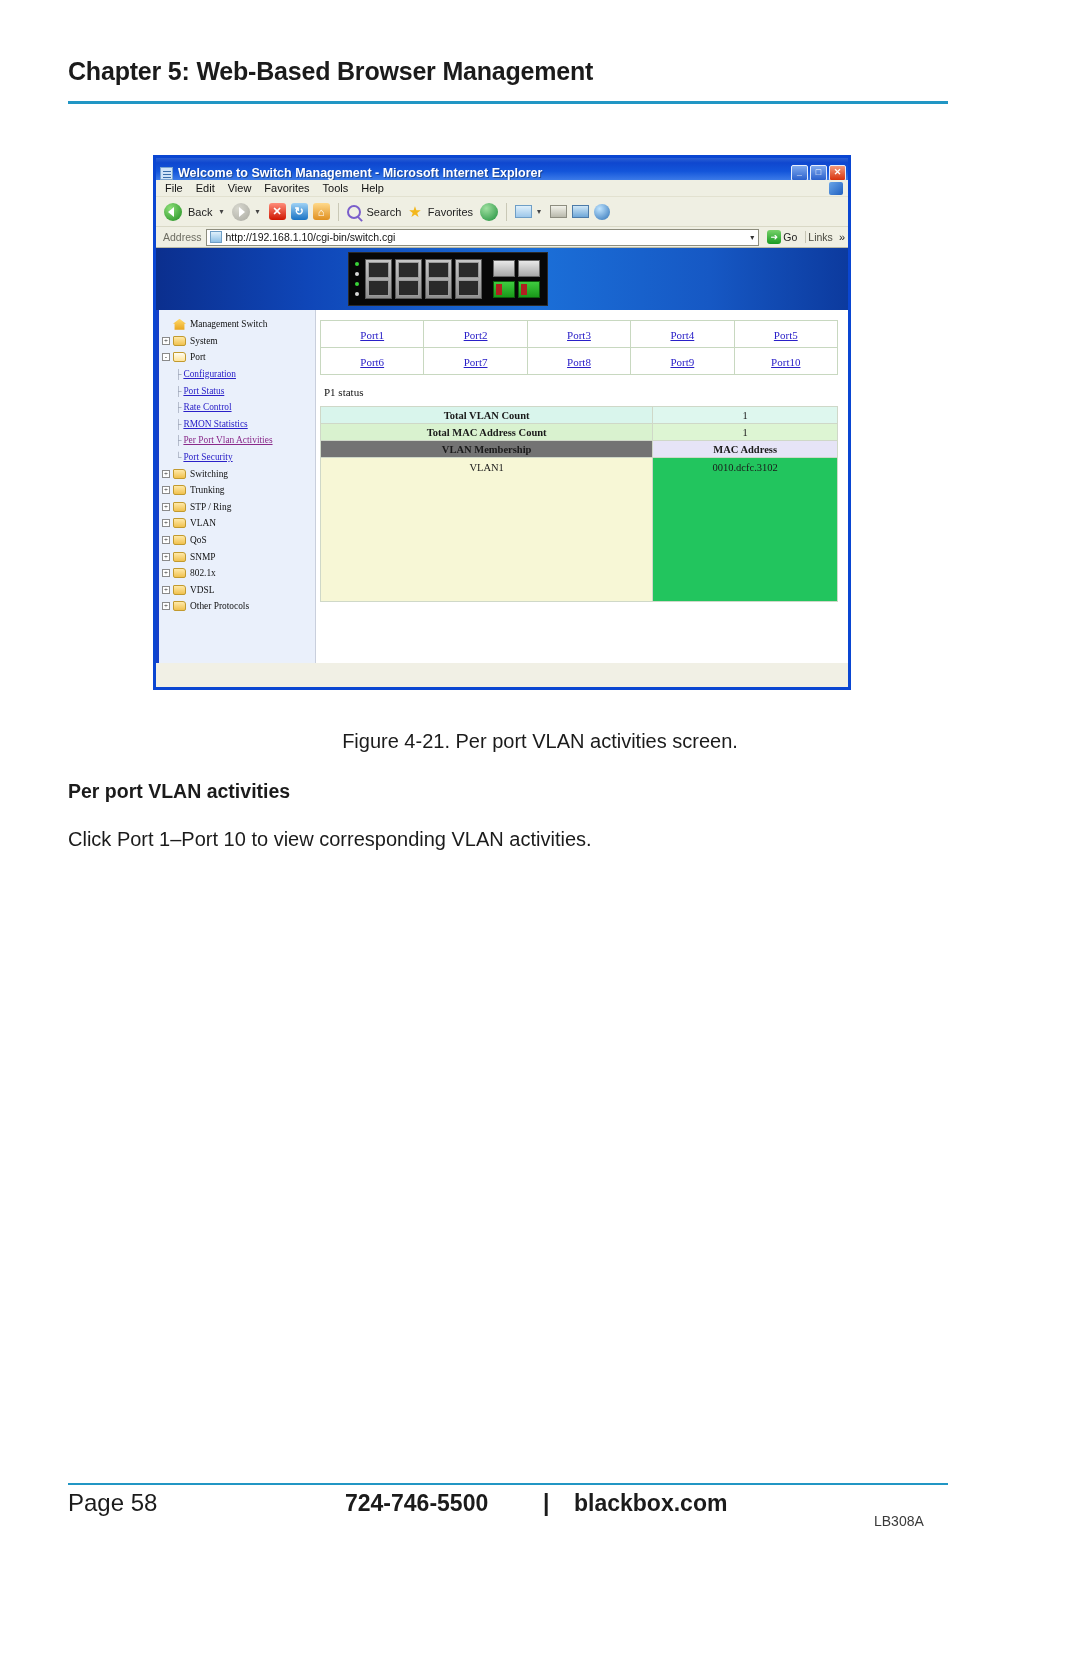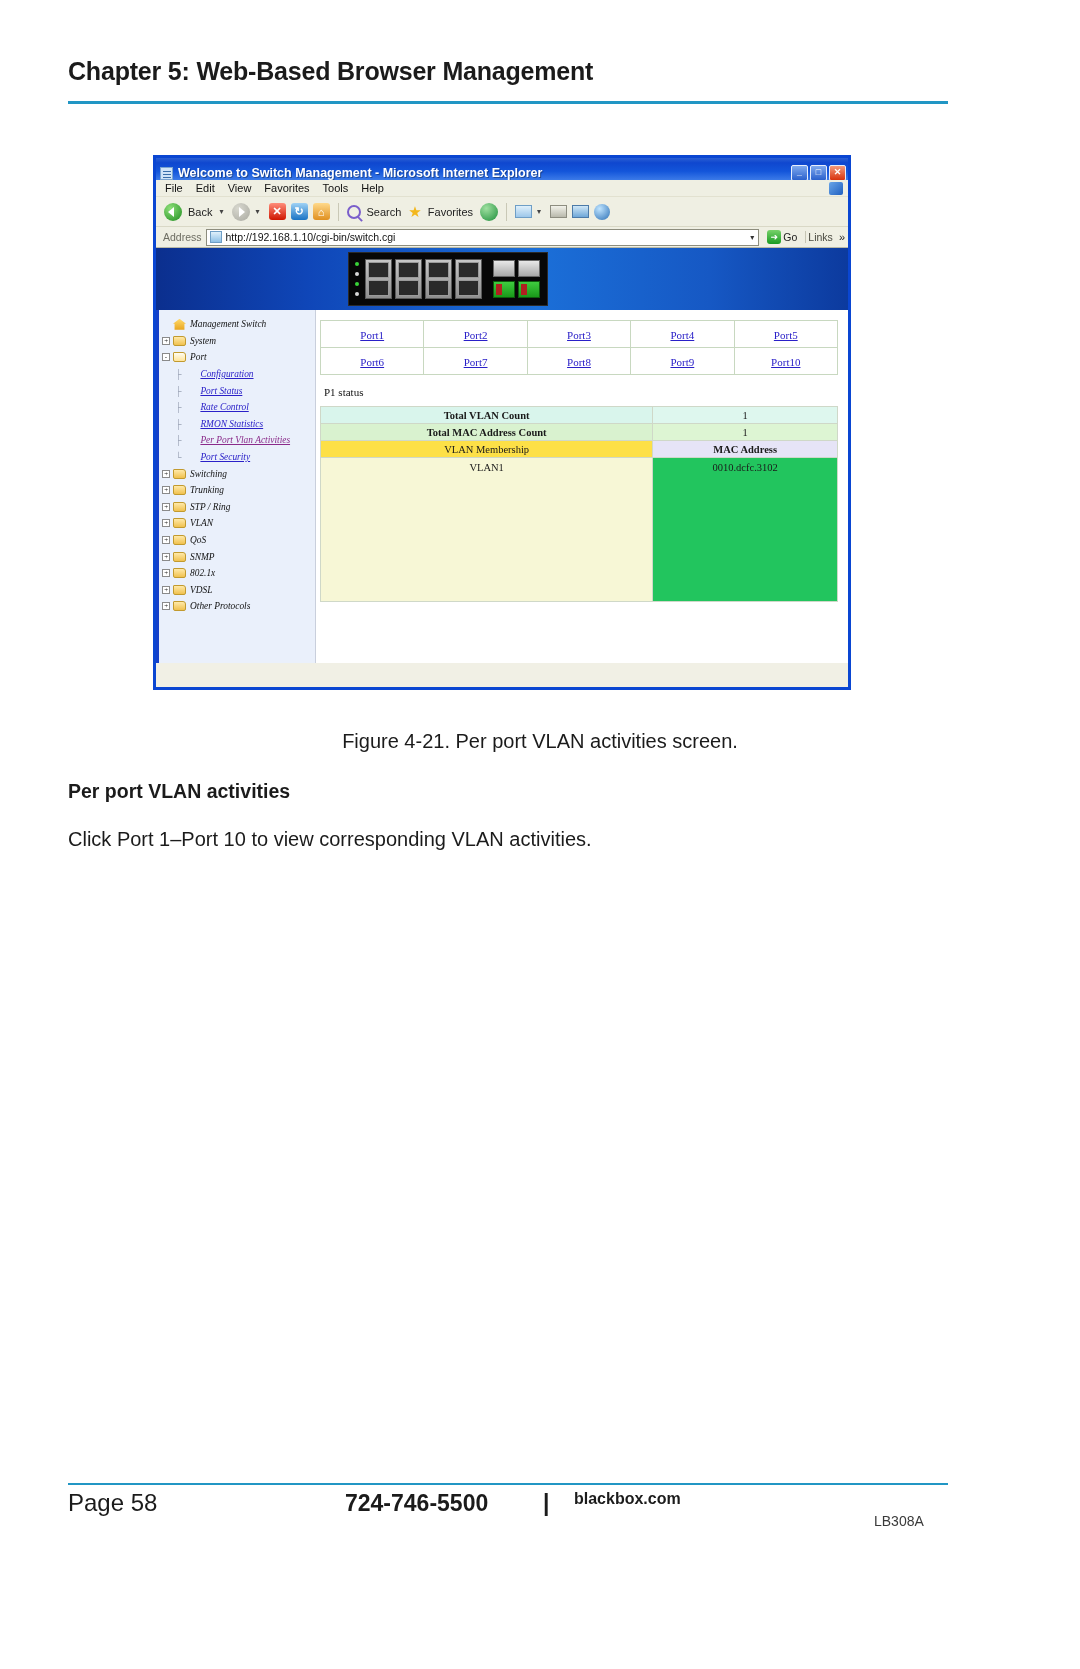--- a/index.html
+++ b/index.html
@@ -174,7 +174,7 @@
   }
   .tree-pane:before{content:"";position:absolute;left:0;top:0;bottom:0;width:3px;background:#1540c9;}
   .tree-row { display:flex; align-items:center; height:16.6px; font-size:9.4px; color:#111;
-     font-family:"Liberation Serif", serif;font-style:italic; }
+     font-family:"Liberation Serif", serif; }
   .plus {
     width:8px;height:8px;border:1px solid #8a8a8a;background:#fff;
     font-size:7px;line-height:6px;text-align:center;color:#222;margin-right:3px;flex:none;

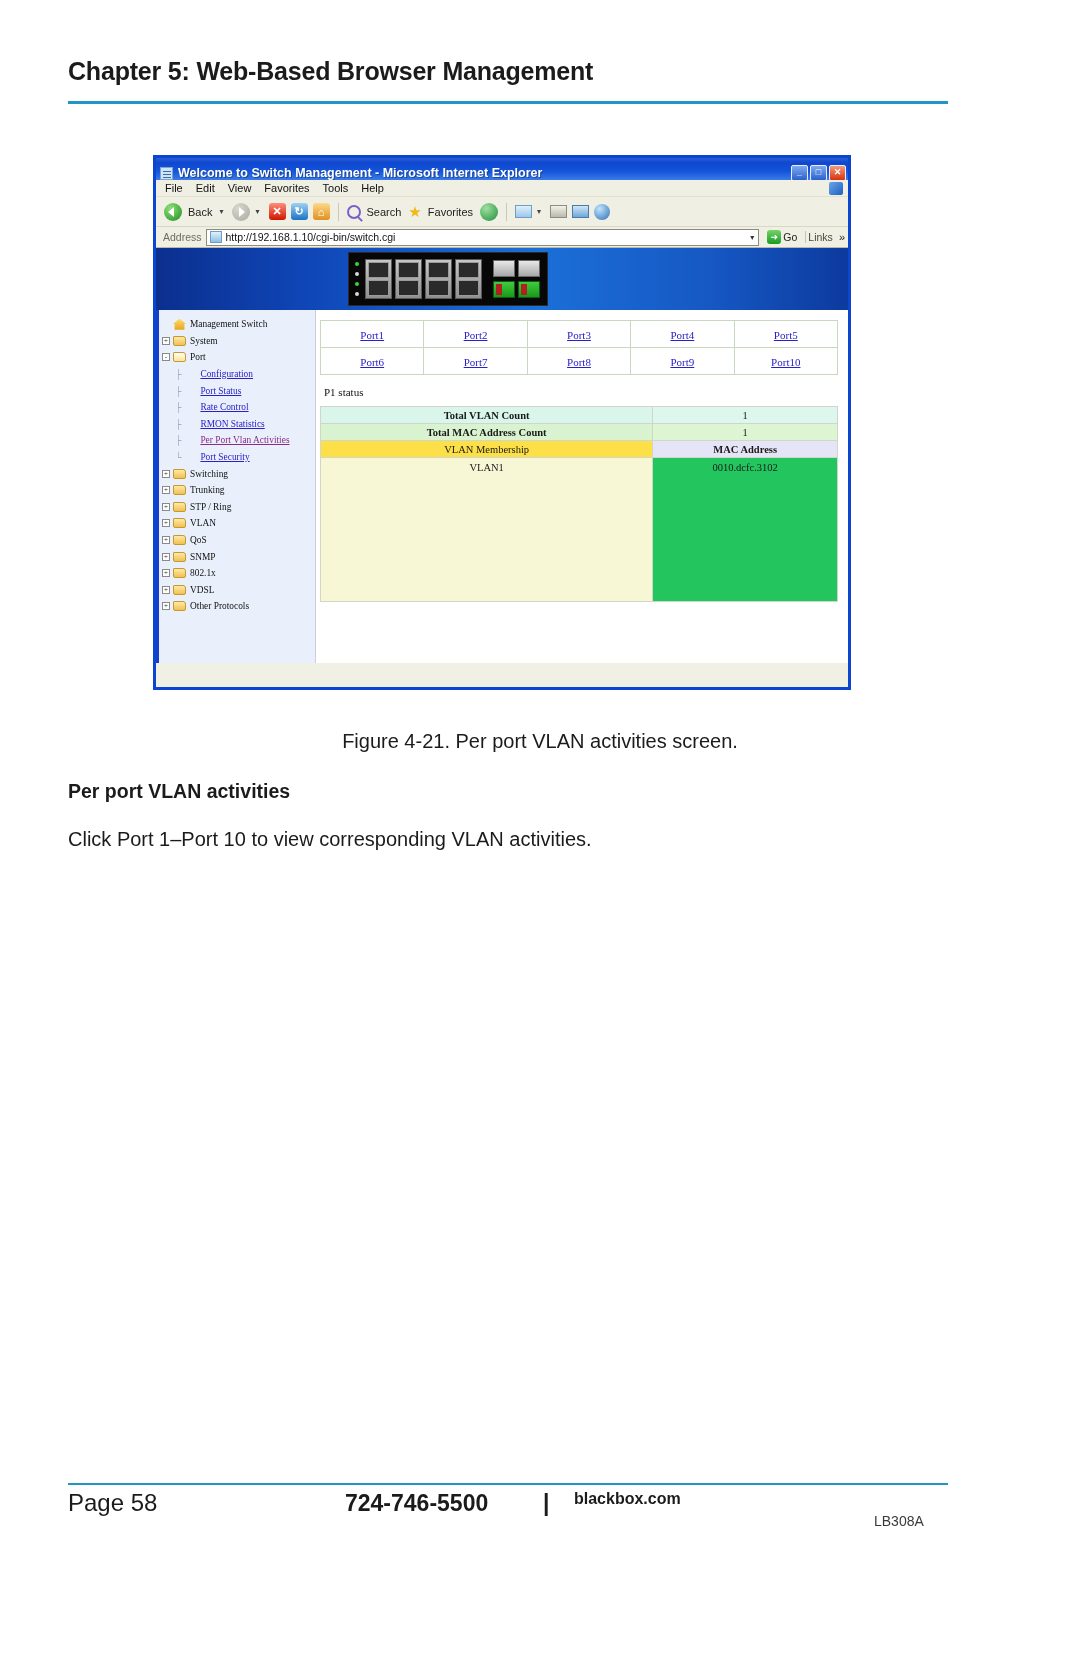--- a/index.html
+++ b/index.html
@@ -193,7 +193,6 @@
   .tree-link {
     font-size:9.4px; color:#2a20c8; text-decoration:underline;
     font-family:"Liberation Serif", serif;
-    margin-left:17px;
   }
   .tree-link.active { color:#8a2a8a; }
   .tree-dash { color:#9aa3b5; margin-right:2px; font-size:9px; }

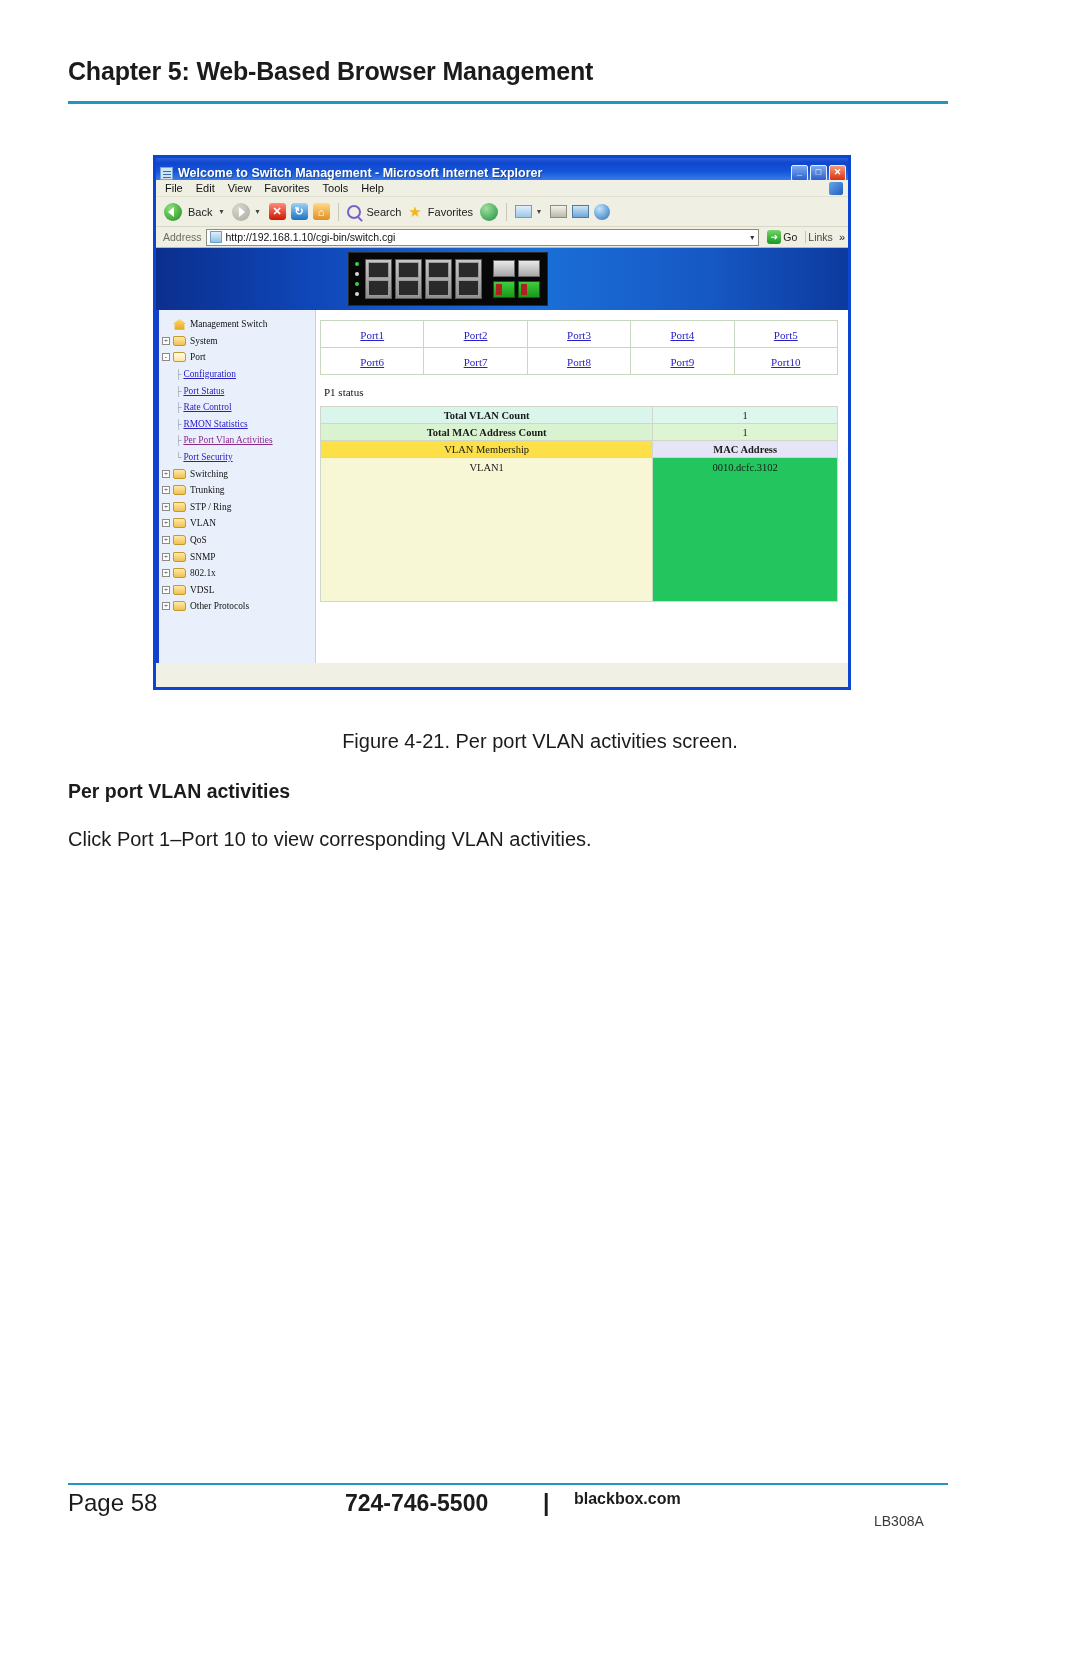--- a/index.html
+++ b/index.html
@@ -217,7 +217,7 @@
   td.v1  { background:#def7ee; height:17px; }
   td.hd2 { background:#d9f2cf; font-weight:bold; height:17px; }
   td.v2  { background:#ddf5d3; height:17px; }
-  td.hd3 { background:#fde047; font-weight:normal; height:17px; }
+  td.hd3 { background:#737373; font-weight:bold; height:17px; }
   td.hd4 { background:#e6e4f7; font-weight:bold; height:17px; }
   td.cell-vlan { background:#f7f7d6; vertical-align:top; padding-top:4px; height:144px; }
   td.cell-mac  { background:#22c55e; vertical-align:top; padding-top:4px; height:144px; }

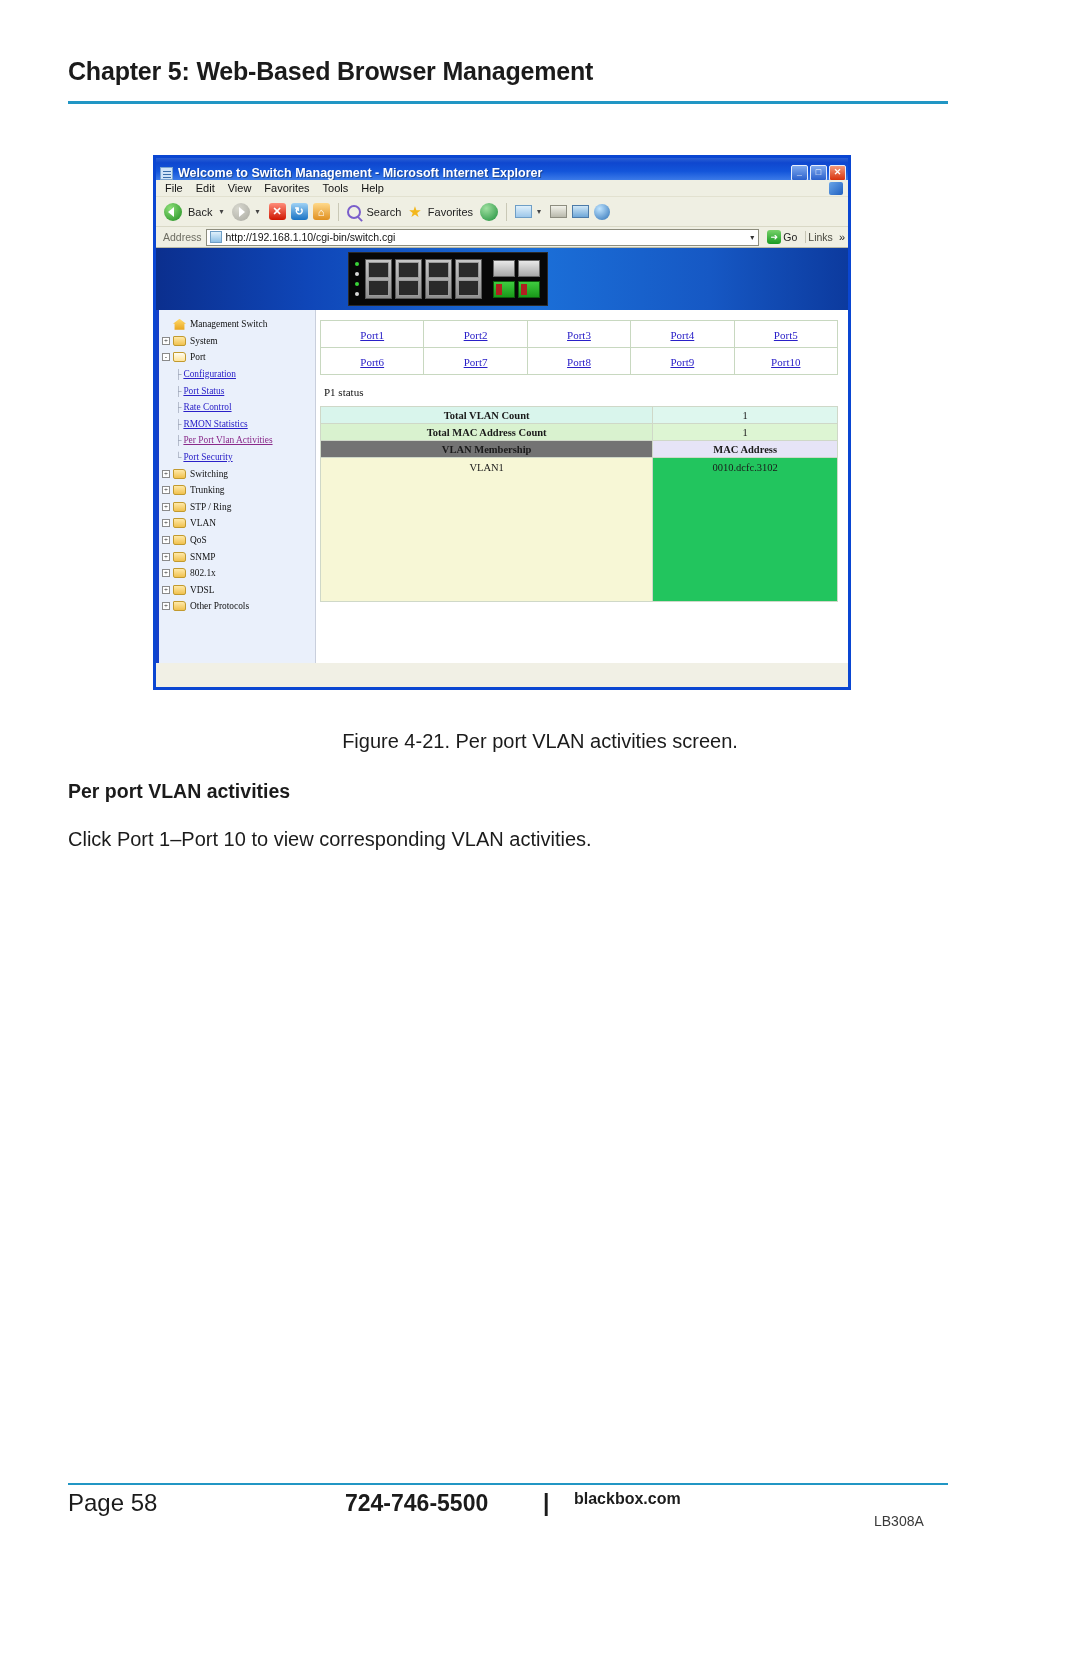--- a/index.html
+++ b/index.html
@@ -259,7 +259,7 @@
   .pg-num { position:absolute; left:68px; top:1489px; font-size:24px; color:#1b1b1b; }
   .phone  { position:absolute; left:345px; top:1490px; font-size:23px; font-weight:bold; color:#1b1b1b; }
   .pipe   { position:absolute; left:543px; top:1490px; font-size:23px; font-weight:bold; color:#1b1b1b; }
-  .brand  { position:absolute; left:574px; top:1490px; font-size:16px; font-weight:bold; color:#1b1b1b; }
+  .brand  { position:absolute; left:574px; top:1490px; font-size:23px; font-weight:bold; color:#1b1b1b; }
   .partno { position:absolute; left:874px; top:1513px; font-size:14px; color:#3a3a3a; }
 </style>
 </head>

